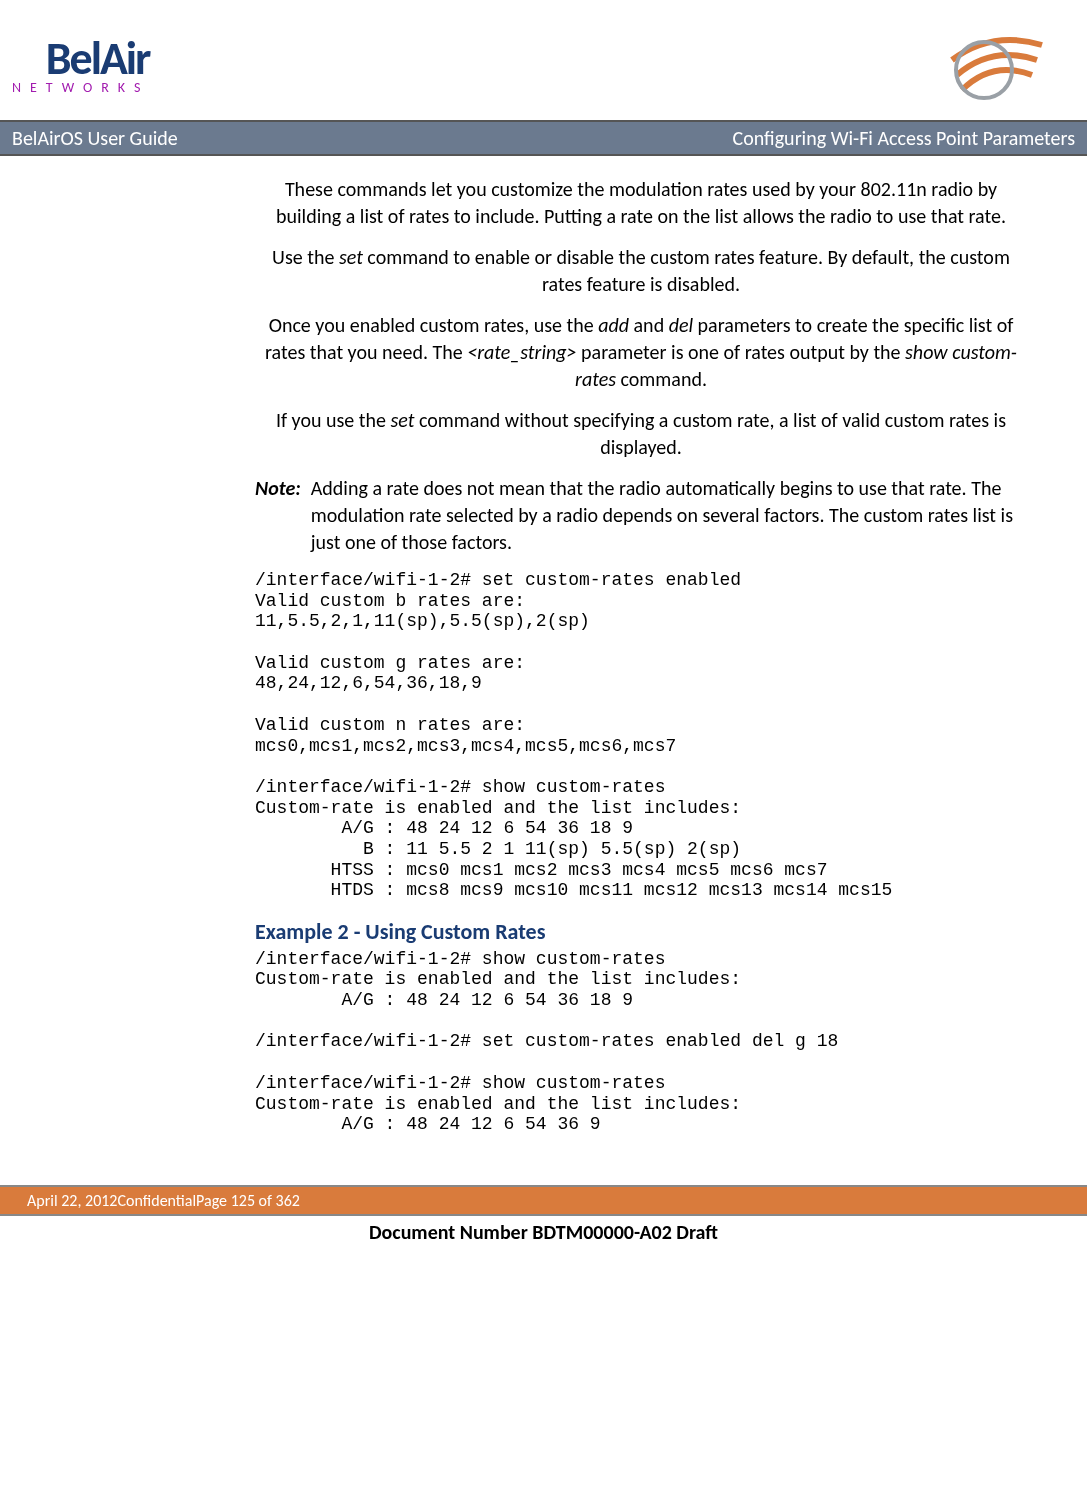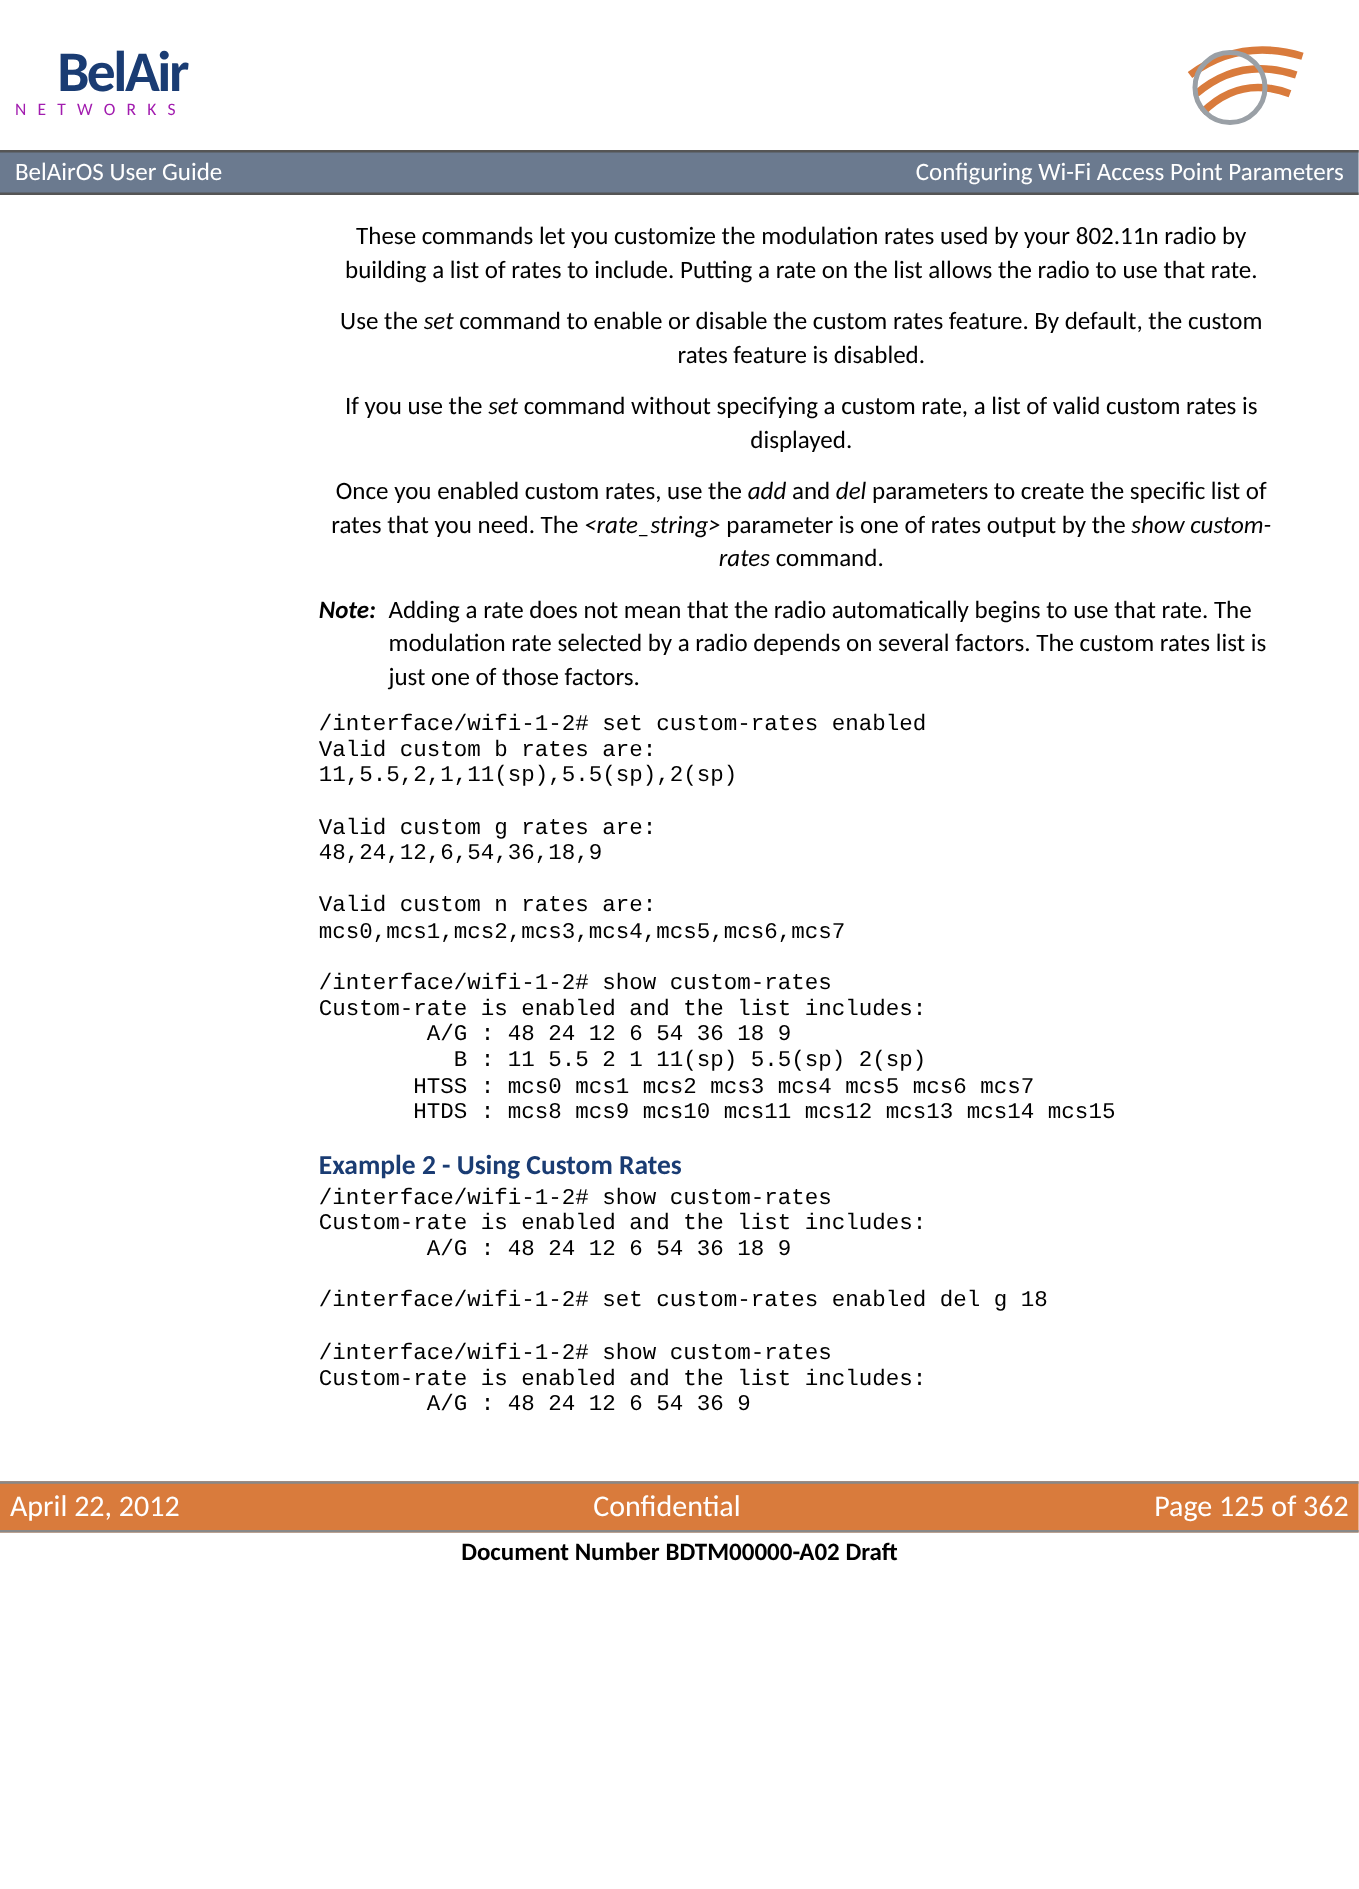--- a/index.html
+++ b/index.html
@@ -121,11 +121,11 @@
   </p>
 
   <p>
-    <span>If you use the </span><span class="italic">set</span><span> command without specifying a custom rate, a list of valid custom rates is displayed.</span>
+    <span>Once you enabled custom rates, use the </span><span class="italic">add</span><span> and </span><span class="italic">del</span><span> parameters to create the specific list of rates that you need. The </span><span class="italic">&lt;rate_string&gt;</span><span> parameter is one of rates output by the </span><span class="italic">show custom-rates</span><span> command.</span>
   </p>
 
   <p>
-    <span>Once you enabled custom rates, use the </span><span class="italic">add</span><span> and </span><span class="italic">del</span><span> parameters to create the specific list of rates that you need. The </span><span class="italic">&lt;rate_string&gt;</span><span> parameter is one of rates output by the </span><span class="italic">show custom-rates</span><span> command.</span>
+    <span>If you use the </span><span class="italic">set</span><span> command without specifying a custom rate, a list of valid custom rates is displayed.</span>
   </p>
 
   <div class="note-row">

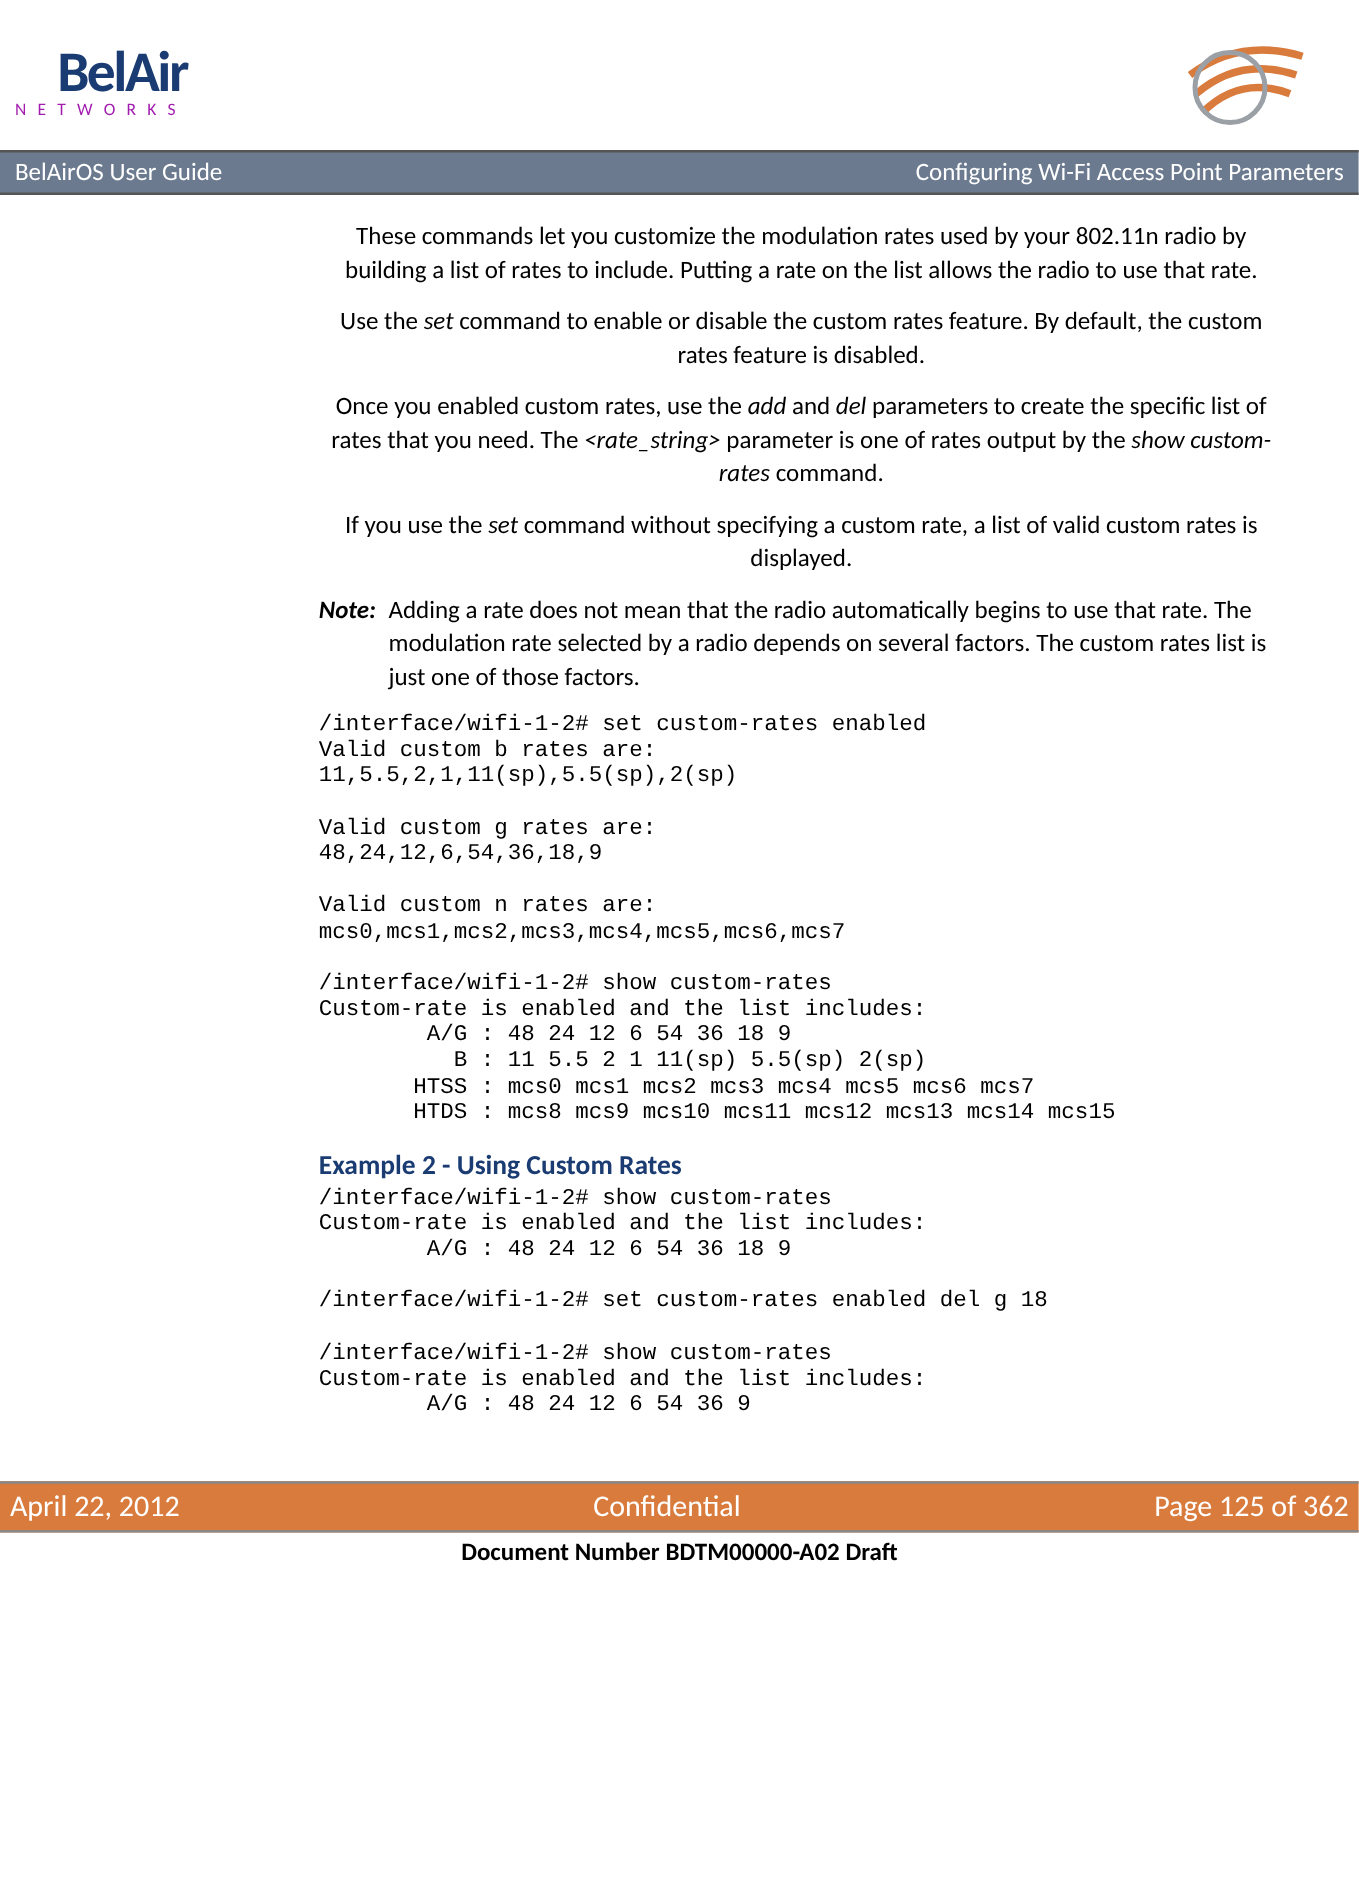--- a/index.html
+++ b/index.html
@@ -78,9 +78,8 @@
       background: #d97b3c;
       color: white;
       display: flex;
-      justify-content: space-between;
-      padding: 4px 8px;
-      font-size: 24px;
+      padding: 4px 27px;
+      font-size: 16px;
       border-top: 2px solid #888;
       border-bottom: 2px solid #888;
     }

